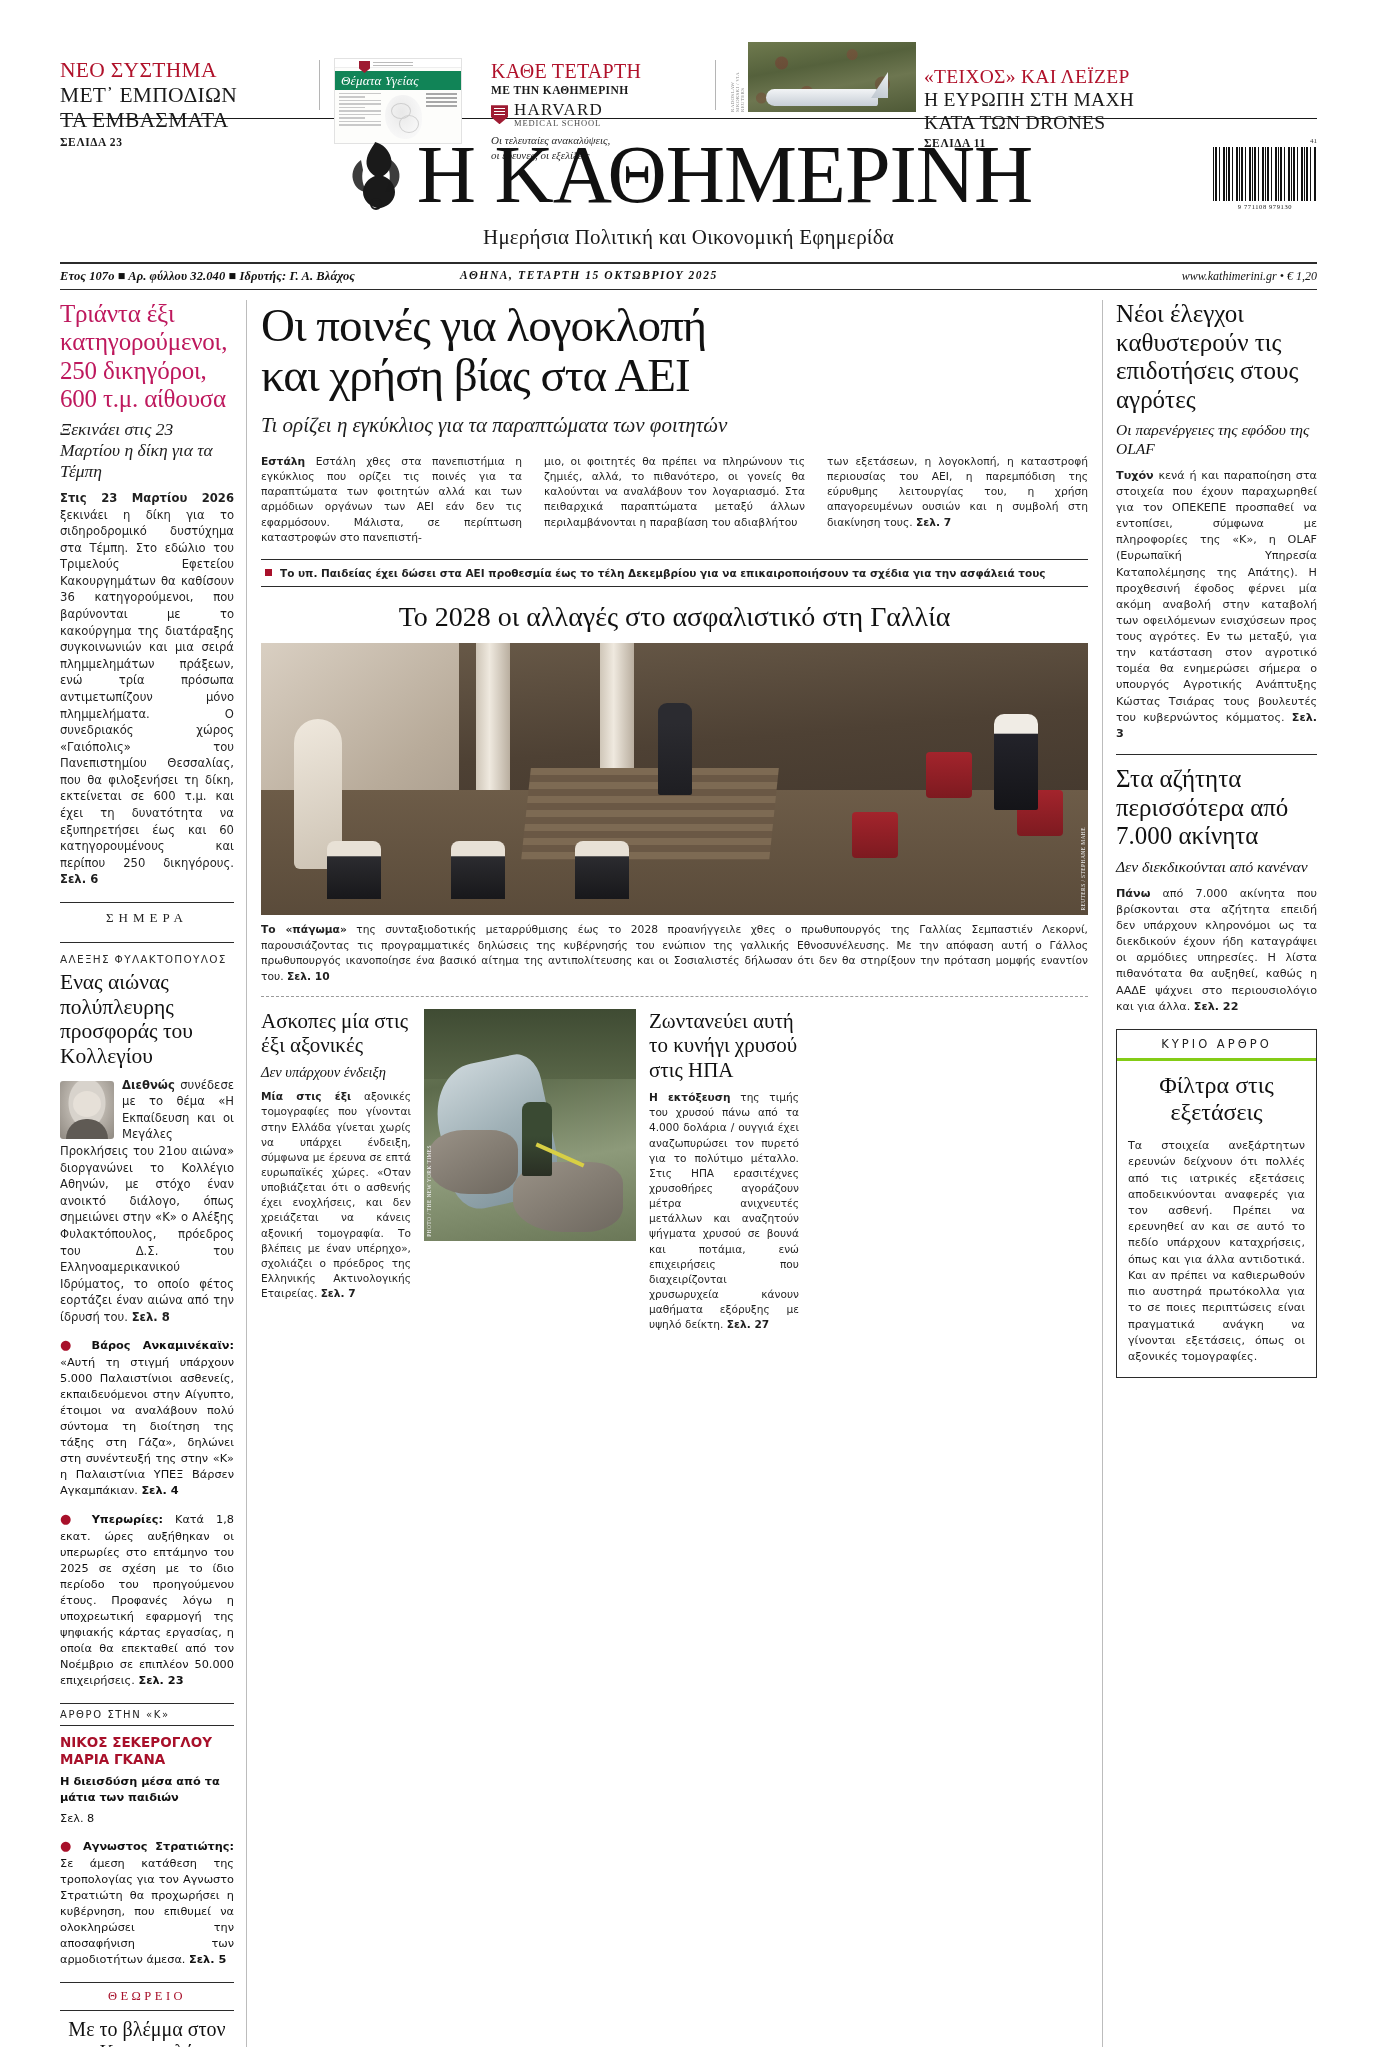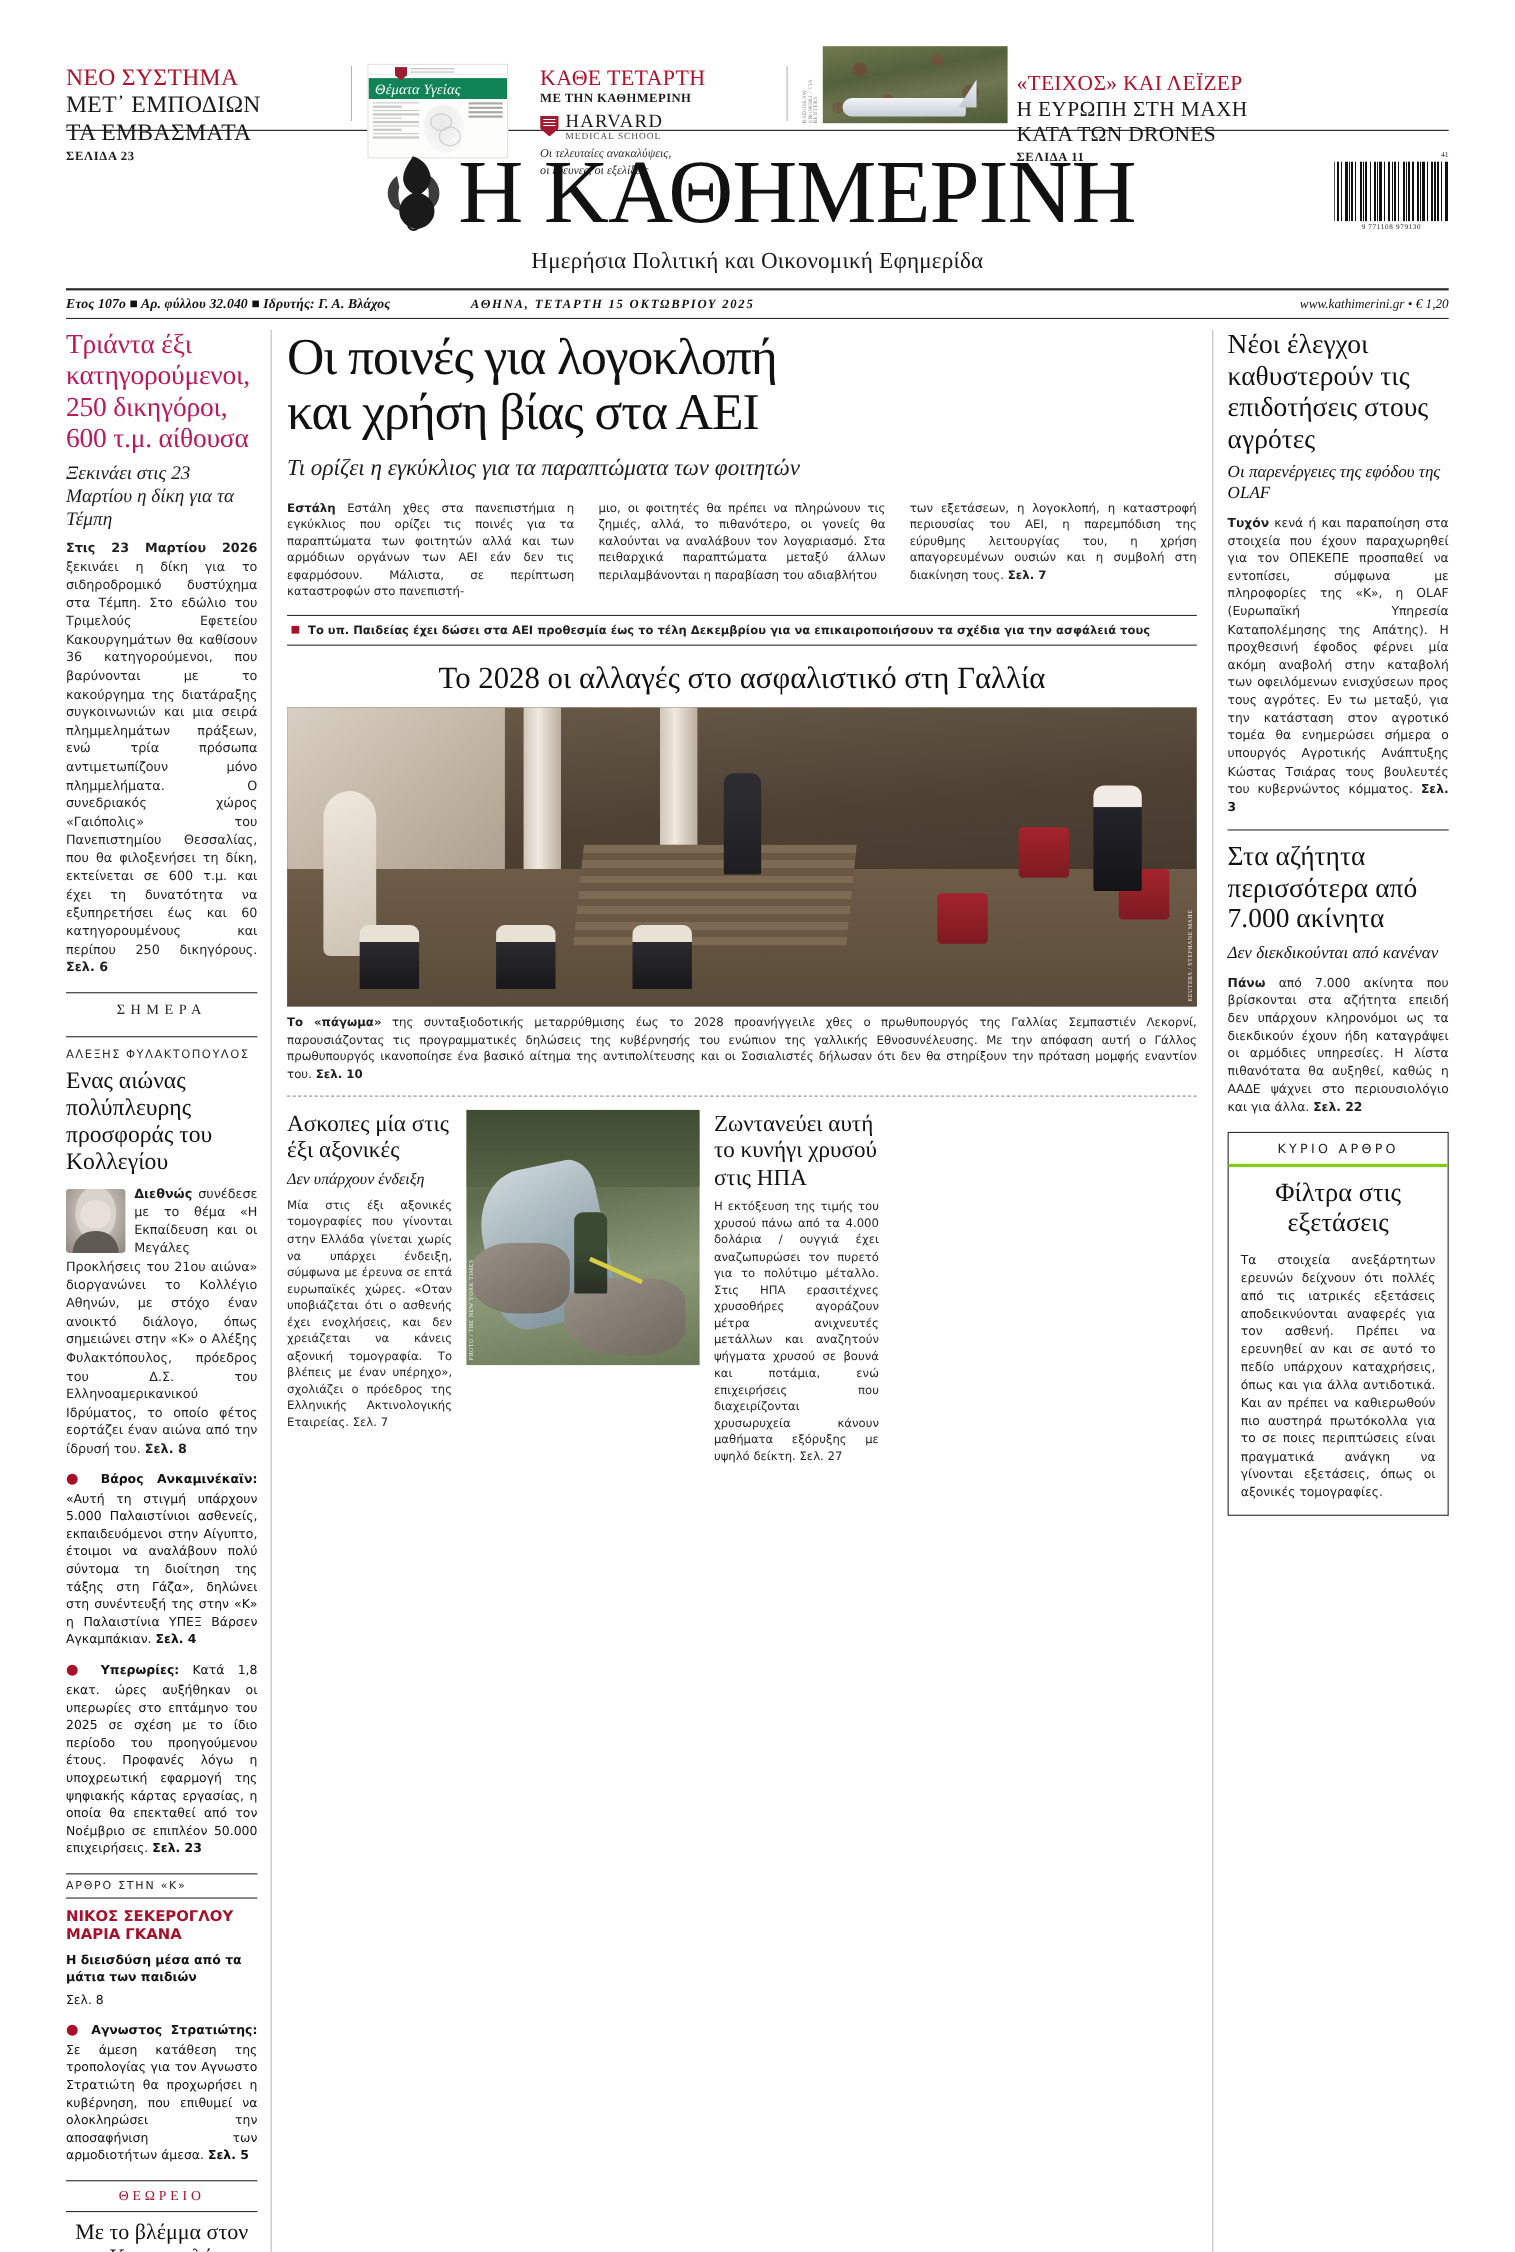--- a/index.html
+++ b/index.html
@@ -199,8 +199,9 @@
     border-top: 2.5px solid #2b2b2b;
     border-bottom: 1.5px solid #2b2b2b;
     padding: 5px 0 5px 0;
-    display: flex; align-items: center;
+    display: flex; align-items: flex-start;
     font-size: 12.5px;
+    gap: 32px;
   }
   .infobar .ib-left { font-style: italic; font-weight: bold; width: 340px; letter-spacing: .1px;}
   .infobar .ib-mid {

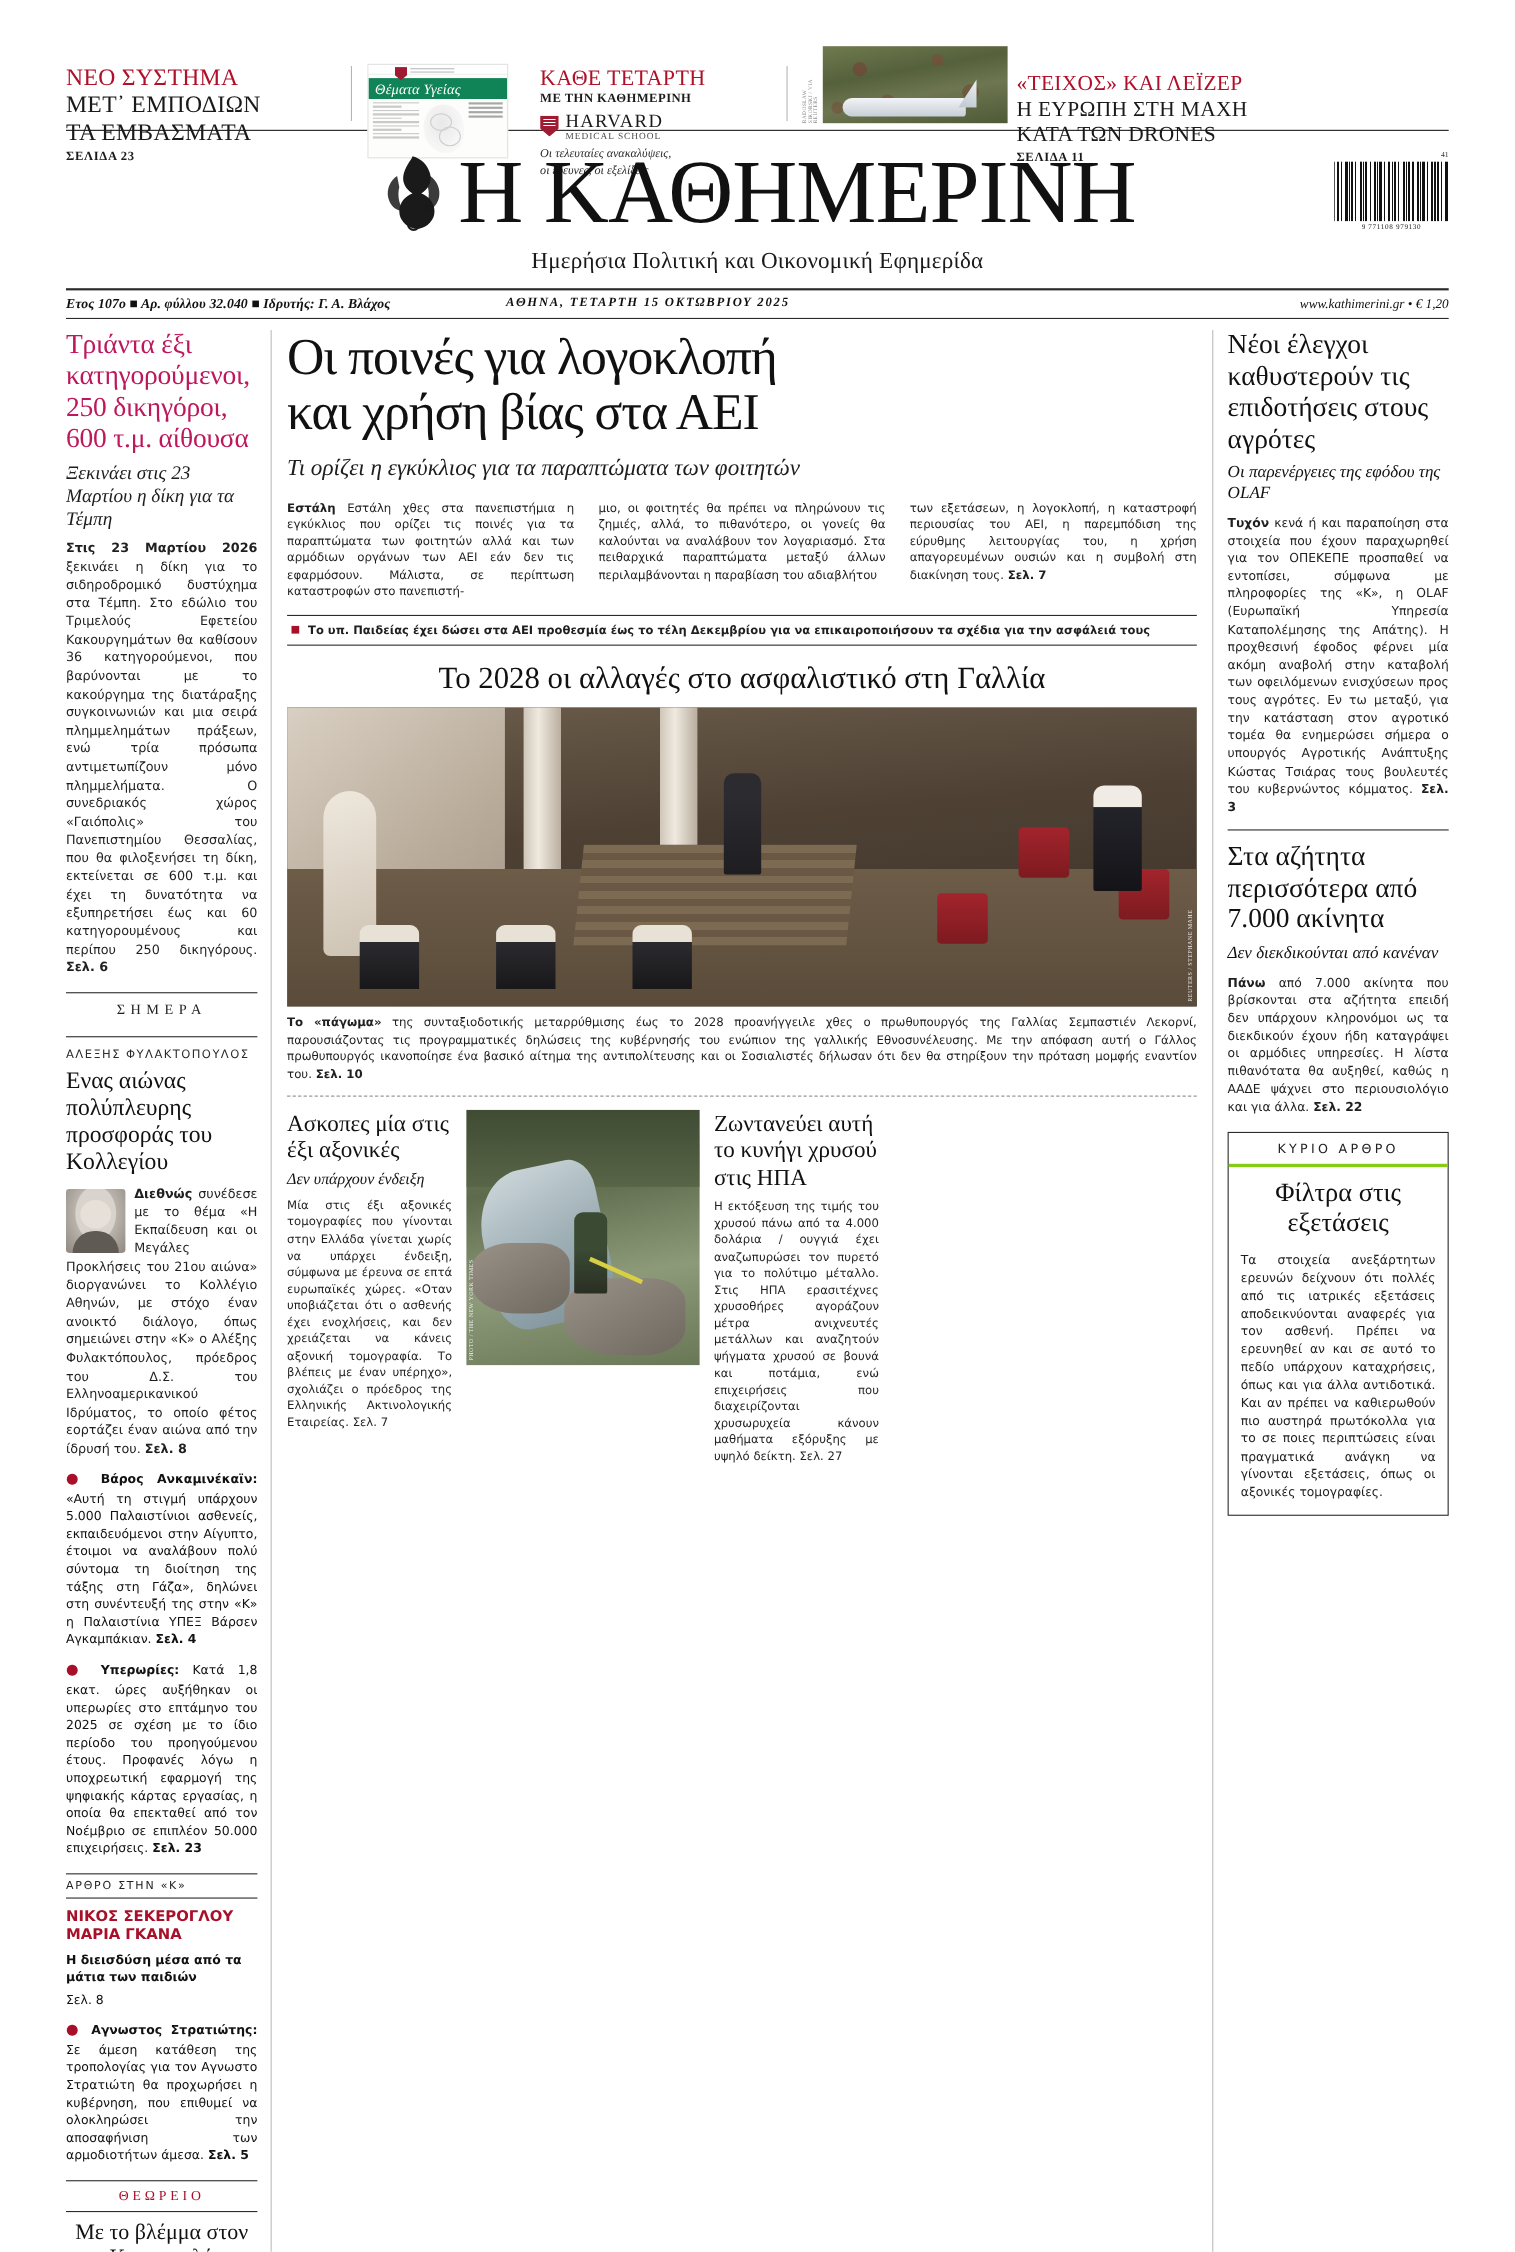--- a/index.html
+++ b/index.html
@@ -378,7 +378,7 @@
   .cl-sub { font-style: italic; font-size: 14.5px; margin-top: 6px; line-height:1.2;}
   .cl-body { font-size: 10.6px; line-height: 1.43; text-align: justify; margin-top: 8px;
     font-family: "DejaVu Sans", sans-serif; color:#1f1f1f;}
-  .cl-body b{font-weight:normal;}
+  .cl-body b{font-weight:bold;}
   .river-photo {
     width: 100%; height: 232px; position: relative; overflow: hidden;
     background: linear-gradient(170deg,#7e8d6a 0%, #5d6b4c 30%, #8d9a7a 65%, #6a7757 100%);

